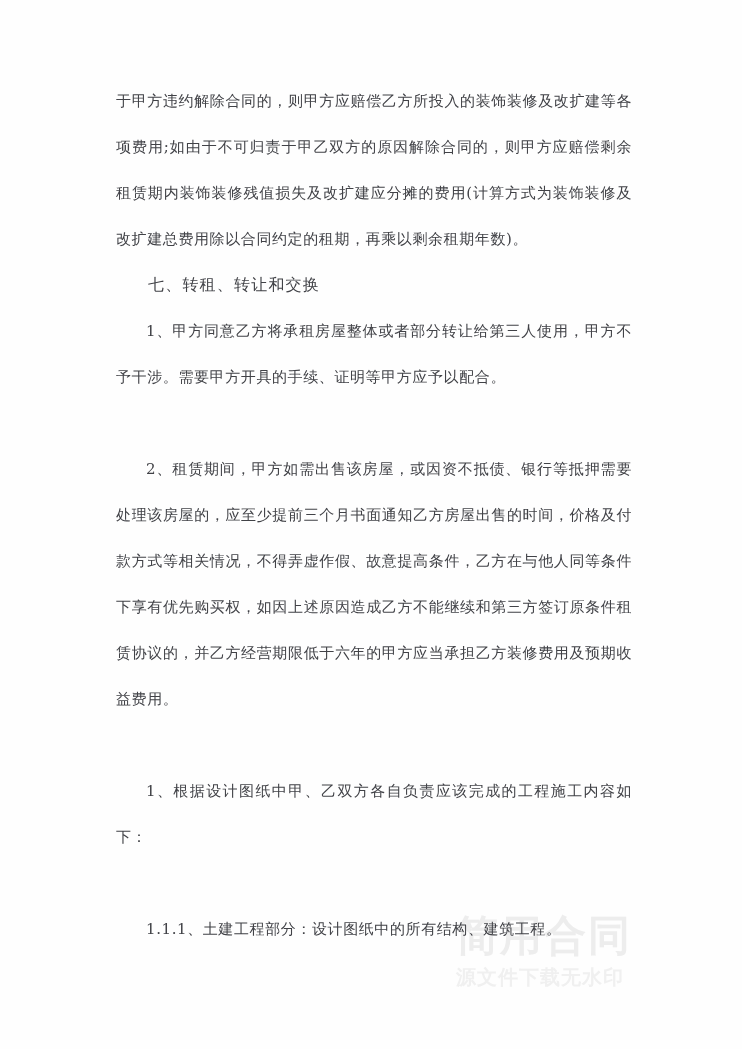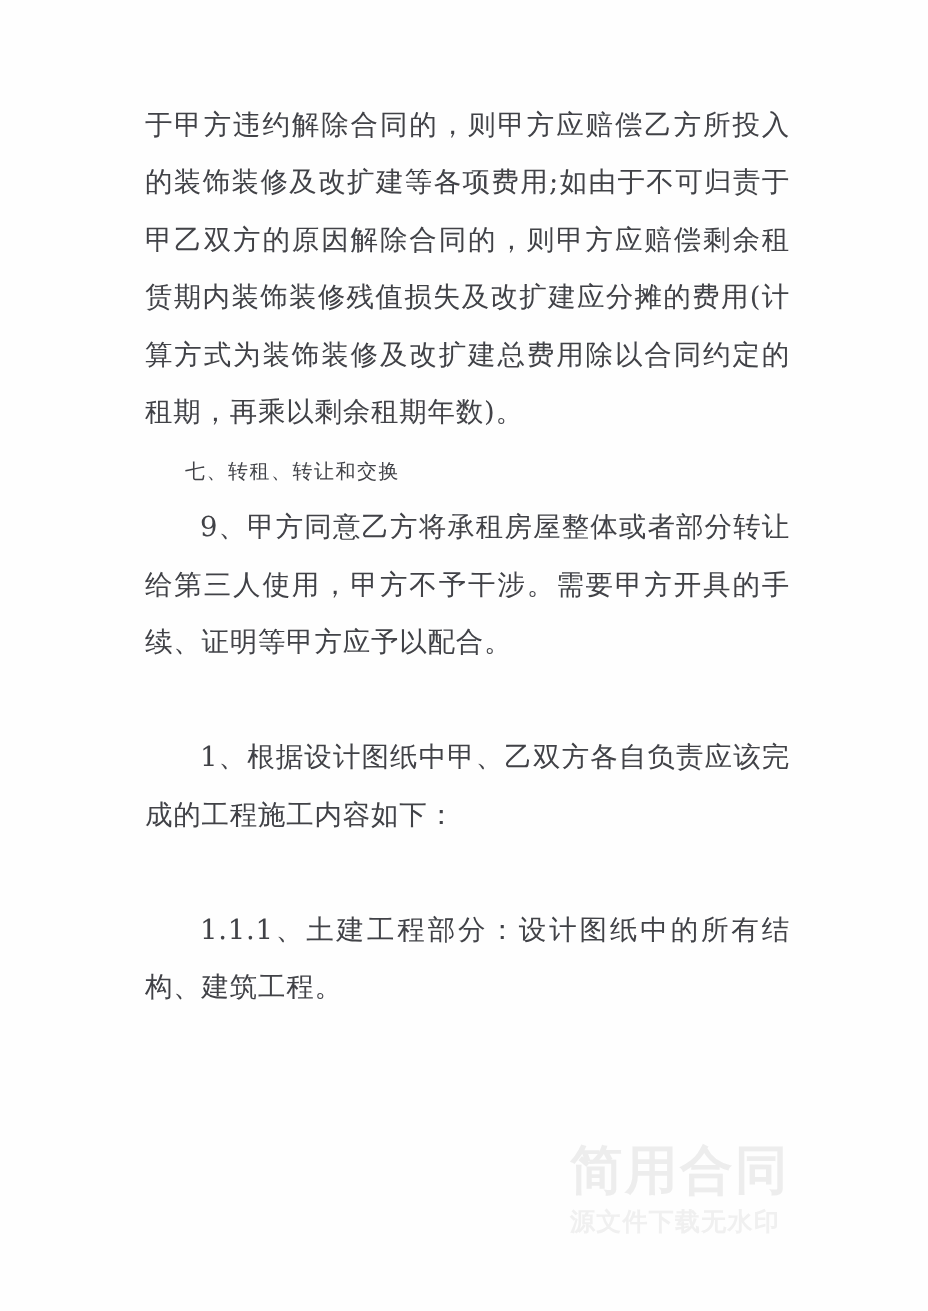--- a/index.html
+++ b/index.html
@@ -64,7 +64,7 @@
   }
 
   .para {
-    font-size: 22px;
+    font-size: 15px;
     line-height: 46px;
     color: #414247;
     text-align: justify;

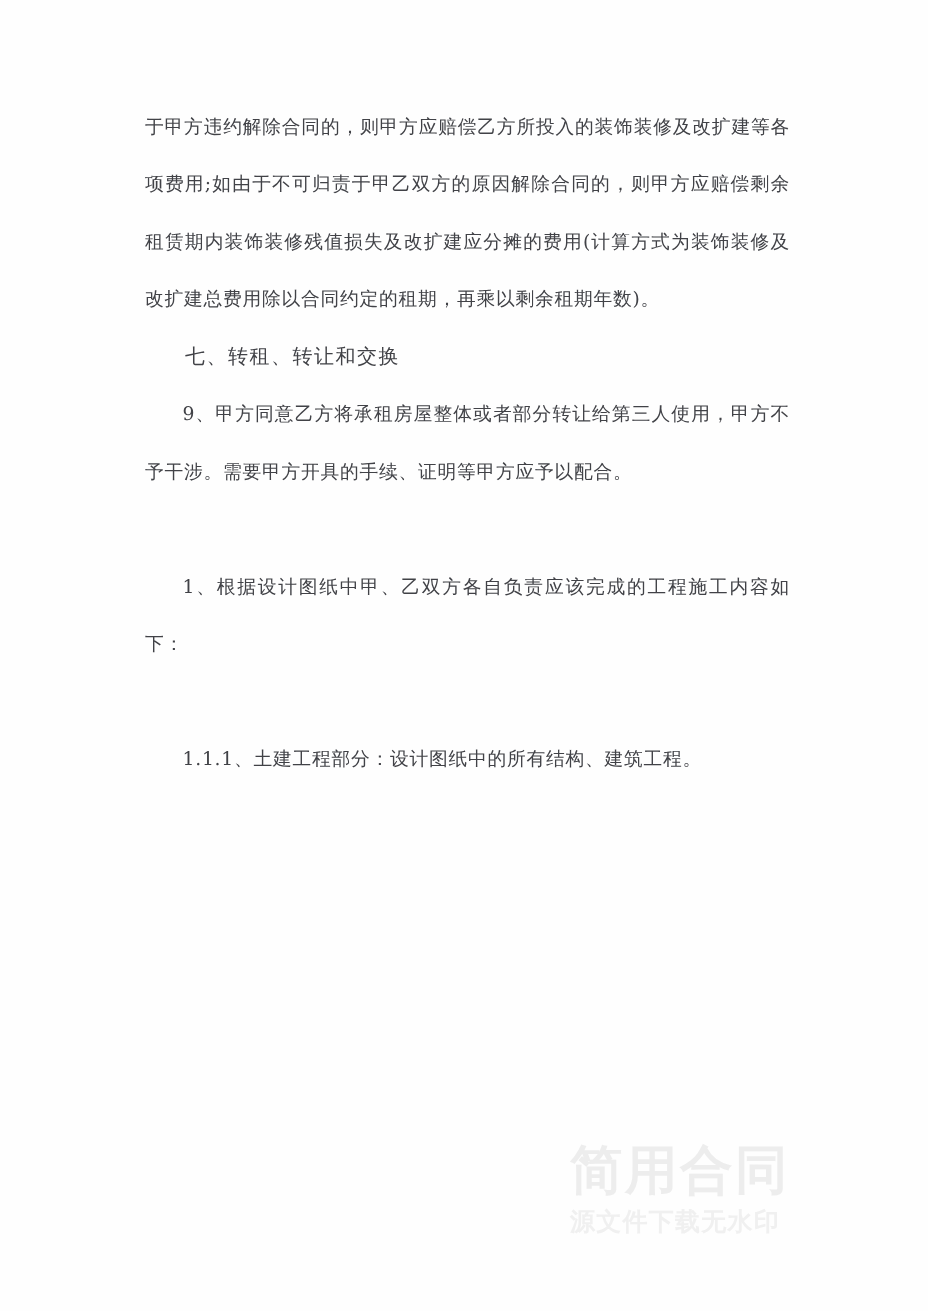--- a/index.html
+++ b/index.html
@@ -107,7 +107,7 @@
 
     <p class="heading">七、转租、转让和交换</p>
 
-    <p class="para indent">9、甲方同意乙方将承租房屋整体或者部分转让给第三人使用，甲方不予干涉。需要甲方开具的手续、证明等甲方应予以配合。</p>
+    <p class="para indent">1、甲方同意乙方将承租房屋整体或者部分转让给第三人使用，甲方不予干涉。需要甲方开具的手续、证明等甲方应予以配合。</p>
 
 
 

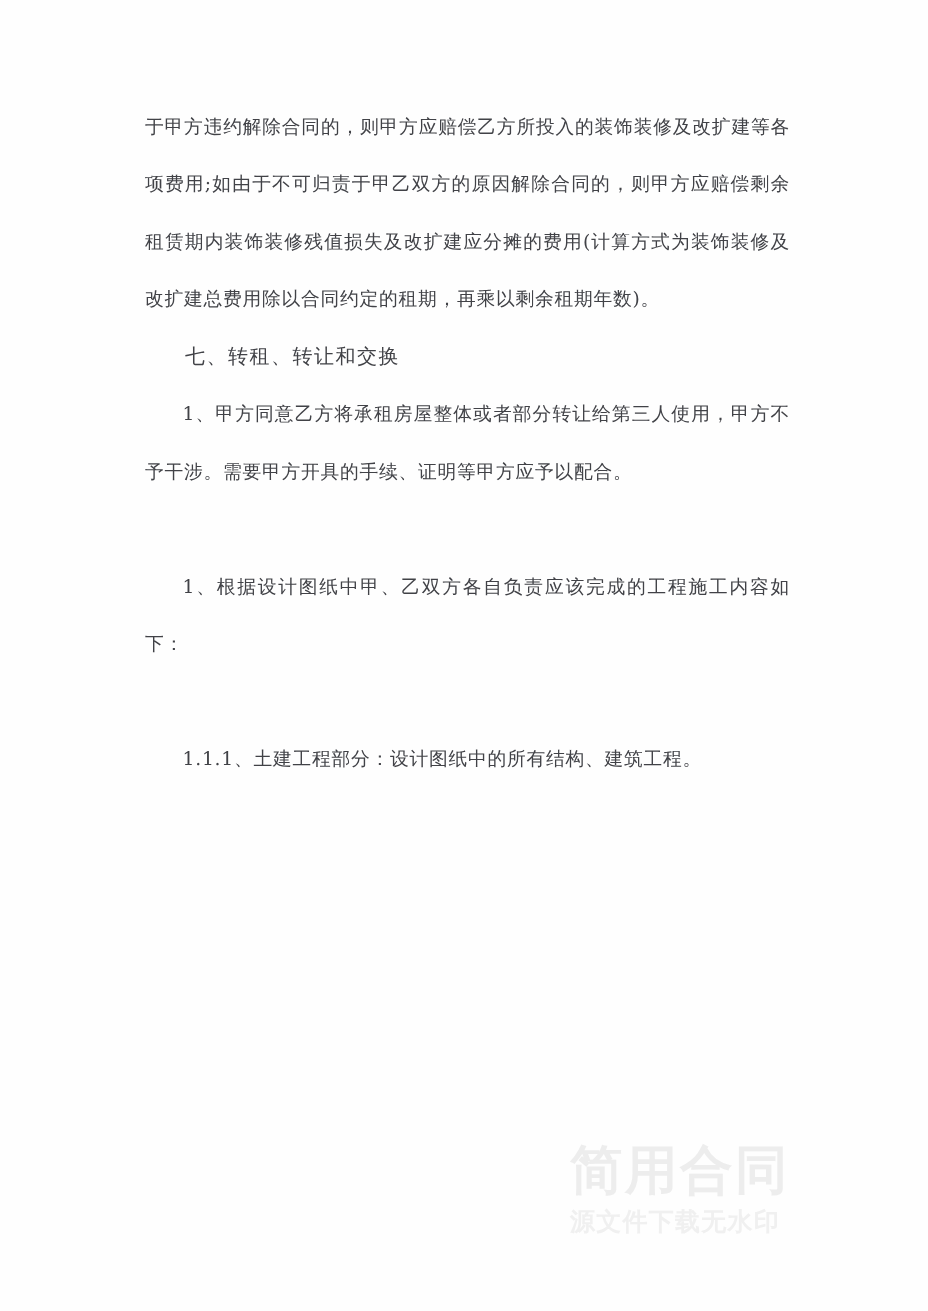--- a/index.html
+++ b/index.html
@@ -109,6 +109,7 @@
 
     <p class="para indent">1、甲方同意乙方将承租房屋整体或者部分转让给第三人使用，甲方不予干涉。需要甲方开具的手续、证明等甲方应予以配合。</p>
 
+    <p class="para indent">2、租赁期间，甲方如需出售该房屋，或因资不抵债、银行等抵押需要处理该房屋的，应至少提前三个月书面通知乙方房屋出售的时间，价格及付款方式等相关情况，不得弄虚作假、故意提高条件，乙方在与他人同等条件下享有优先购买权，如因上述原因造成乙方不能继续和第三方签订原条件租赁协议的，并乙方经营期限低于六年的甲方应当承担乙方装修费用及预期收益费用。</p>
 
 
     <p class="para indent">1、根据设计图纸中甲、乙双方各自负责应该完成的工程施工内容如下：</p>

